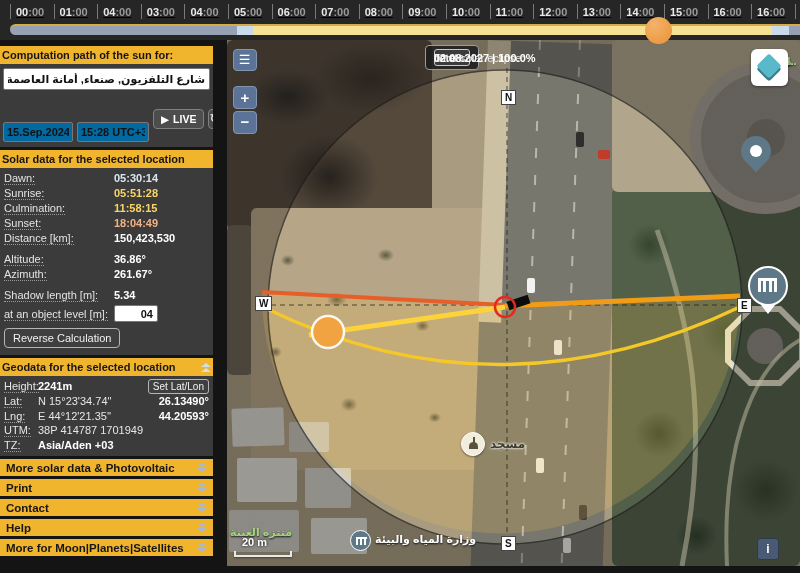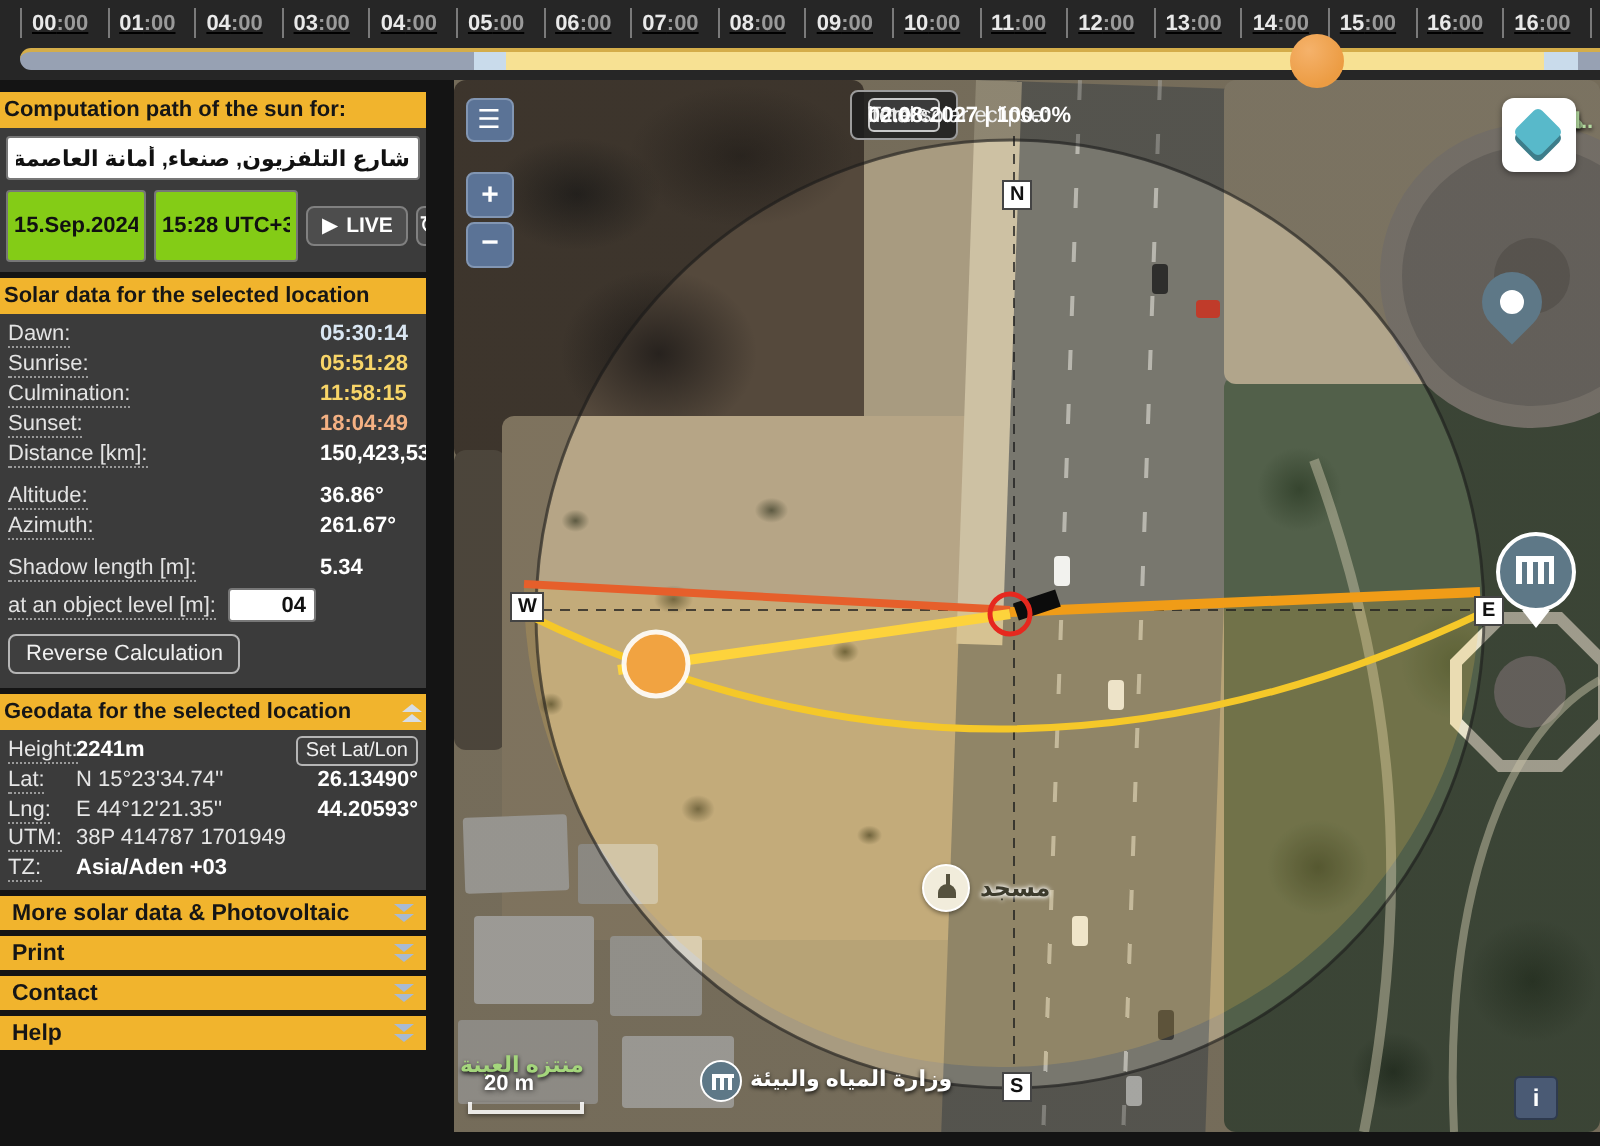--- a/index.html
+++ b/index.html
@@ -40,8 +40,8 @@
   .addr { width:100%; height:22px; font:700 11px "Liberation Sans","DejaVu Sans",sans-serif;
     border:1px solid #777; border-radius:2px; padding:0 4px; background:#fff; color:#111; }
   .dtrow { display:flex; gap:4px; margin-top:5px; align-items:center; }
-  .din { height:36px; font:700 11px "Liberation Sans","DejaVu Sans",sans-serif; border:1px solid #777;
-    border-radius:2px; background:#84cc16; color:#111; padding:0 3px; }
+  .din { height:20px; font:700 11px "Liberation Sans","DejaVu Sans",sans-serif; border:1px solid #777;
+    border-radius:2px; background:#0369a1; color:#111; padding:0 3px;margin-top:27px; }
   .date { width:70px; } .time { width:72px; }
   .livebtn { height:20px; background:#4d4d4d; color:#fff; border:1px solid #808080; border-radius:4px;
     font:700 10.5px "Liberation Sans","DejaVu Sans",sans-serif; padding:0 7px; display:flex; align-items:center; gap:4px; cursor:pointer; }

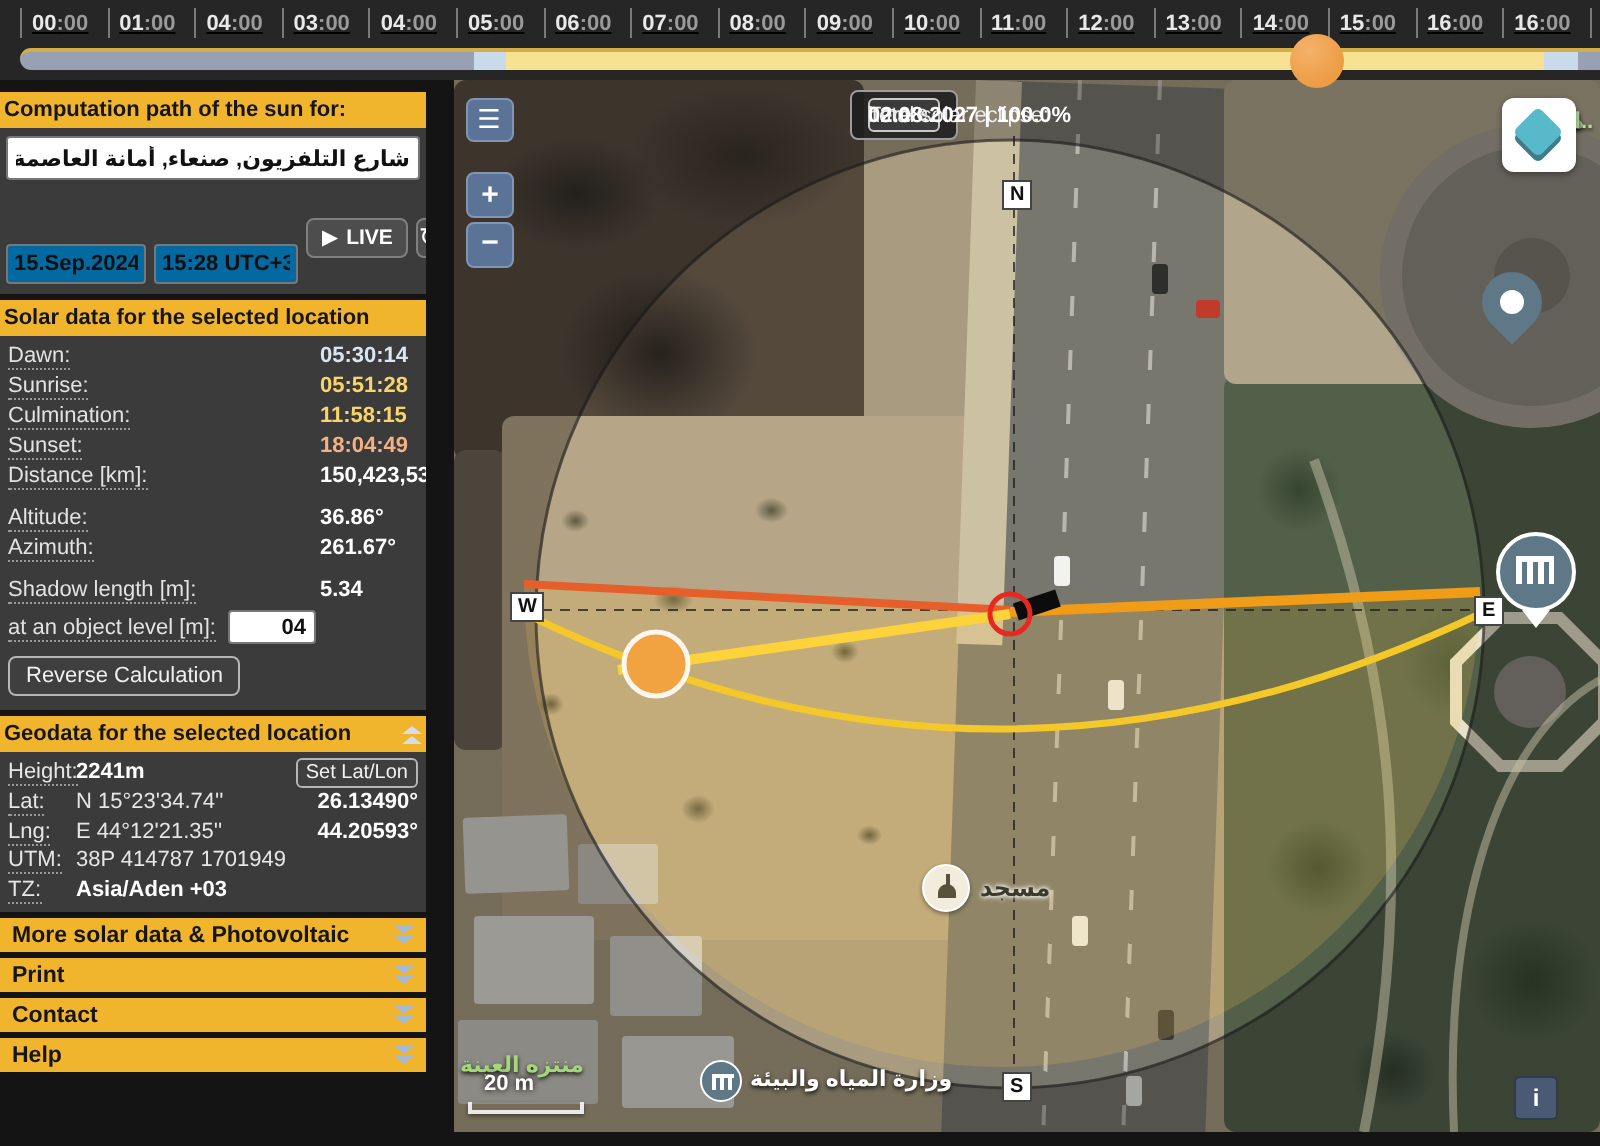--- a/index.html
+++ b/index.html
@@ -48,7 +48,7 @@
   .refbtn { height:20px; width:22px; margin-left:auto; background:#4d4d4d; color:#fff; border:1px solid #808080;
     border-radius:4px; font-size:13px; line-height:18px; text-align:center; cursor:pointer; }
   .srows { padding:3px 4px 0 4px; }
-  .srow { display:flex; line-height:15px; font-size:11px;gap:46px; }
+  .srow { display:flex; line-height:15px; font-size:11px; }
   .srow.gap { margin-top:6px; }
   .srow .lbl { flex:0 0 110px; color:#e3e3e3; }
   .srow .lbl u { text-decoration:none; border-bottom:1px dotted #9a9a9a; }

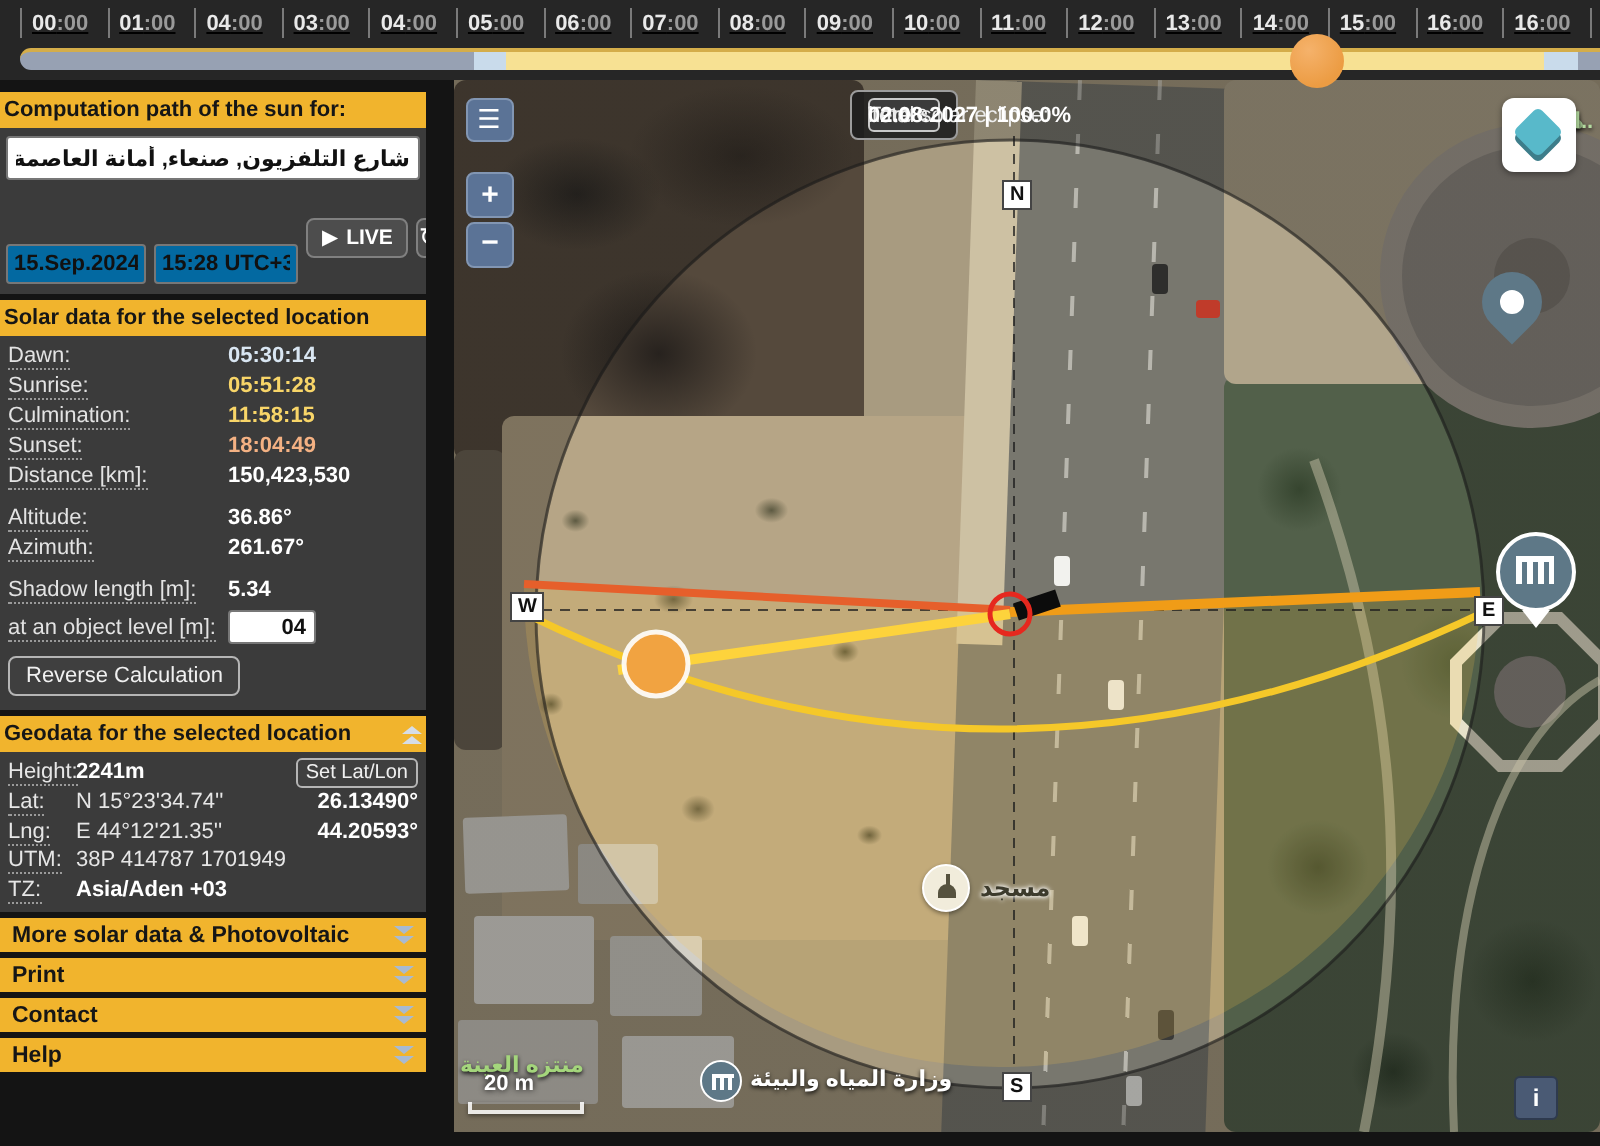--- a/index.html
+++ b/index.html
@@ -358,6 +358,13 @@
               <i></i>
             </span>
           </div>
+          <div class="acc">
+            <span>More for Moon|Planets|Satellites</span>
+            <span class="chev down">
+              <i></i>
+              <i></i>
+            </span>
+          </div>
         </div>
     </aside>
 

